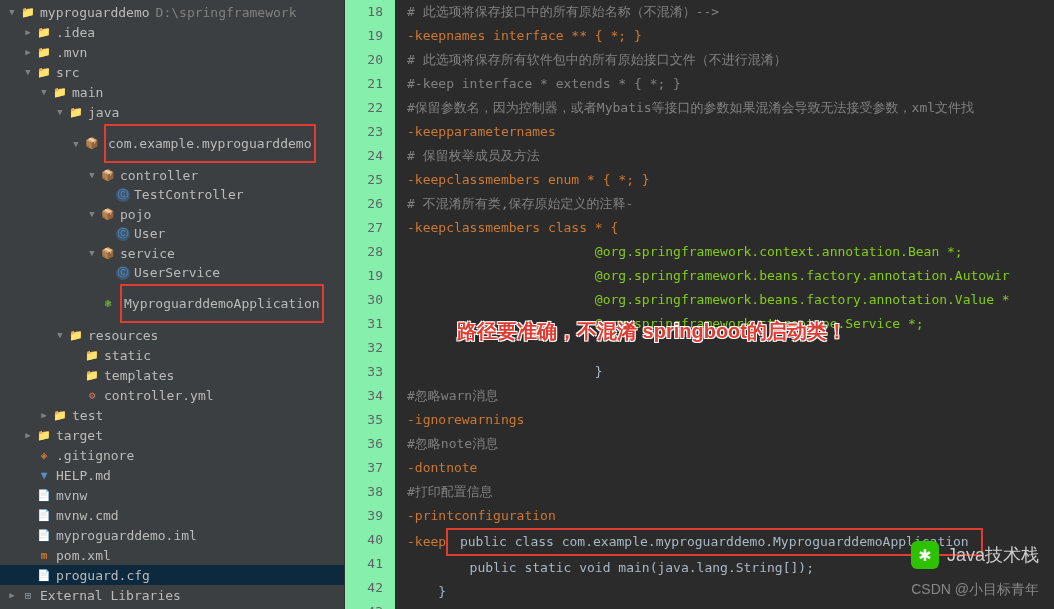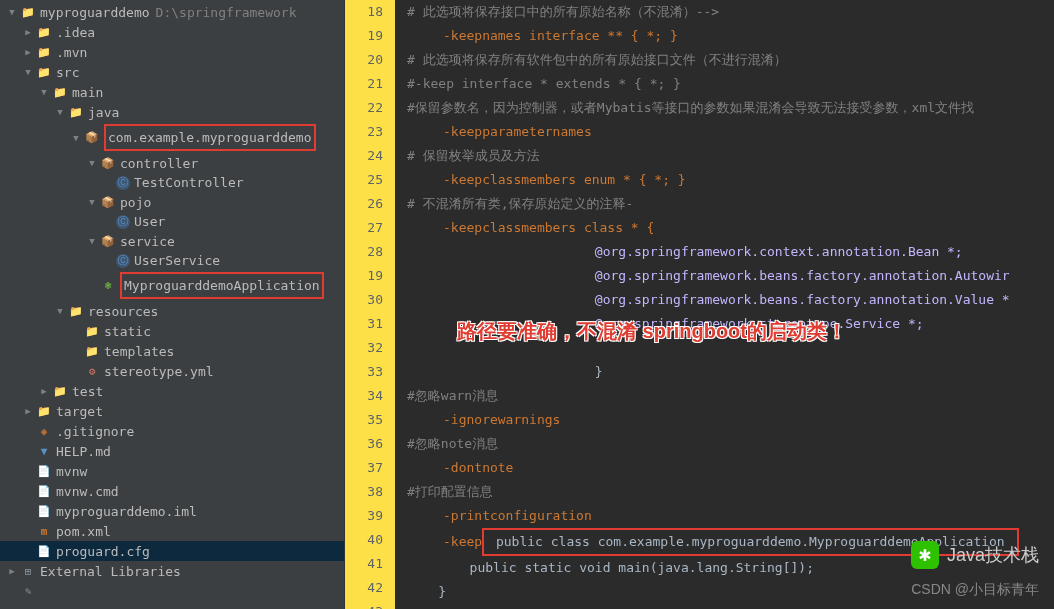--- a/index.html
+++ b/index.html
@@ -70,7 +70,7 @@
     }
     .gutter {
       width: 50px;
-      background: #fde047;
+      background: #86efac;
       text-align: right;
       padding-right: 12px;
       color: #606366;

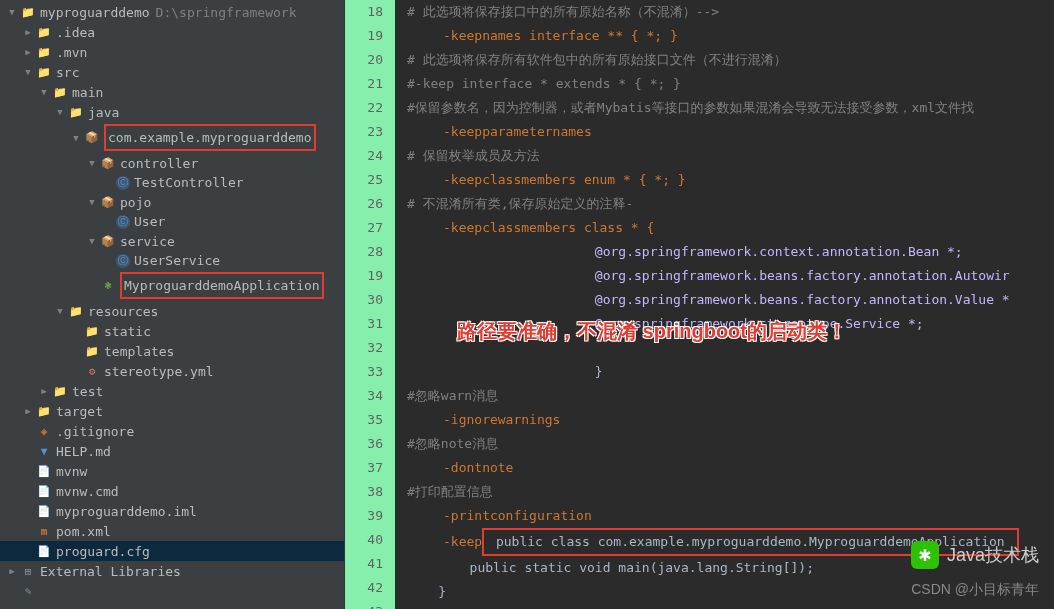--- a/index.html
+++ b/index.html
@@ -87,7 +87,7 @@
       overflow: hidden;
     }
     .comment { color: #808080; margin-top: 36px; }
-    .keyword { color: #cc7832; margin-left: 36px; }
+    .keyword { color: #cc7832; }
     .string { color: #a9b7c6; }
     .brace { color: #a9b7c6; }
     .at { color: #c4b5fd; }

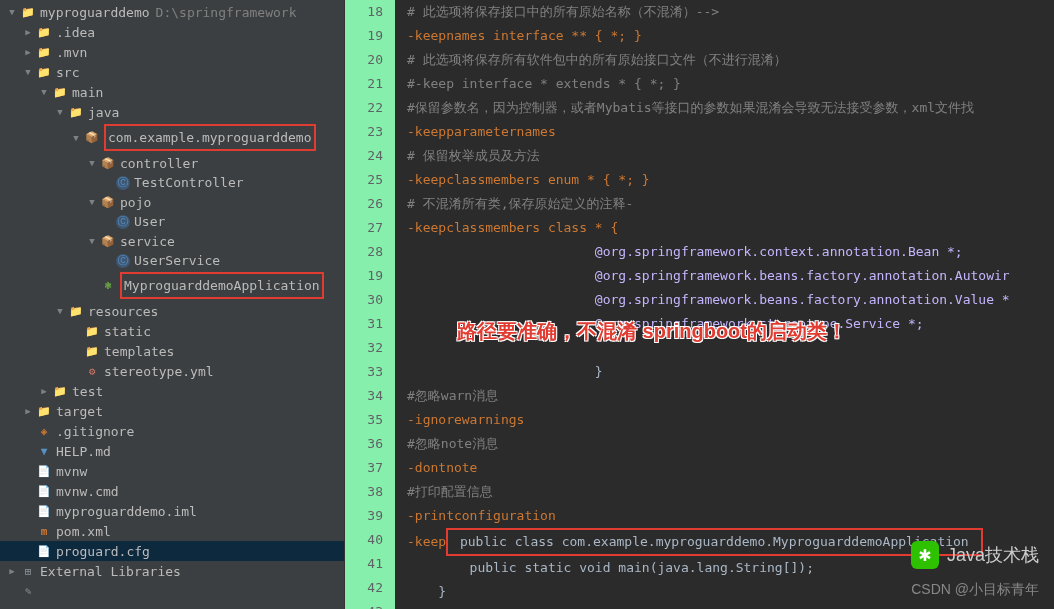--- a/index.html
+++ b/index.html
@@ -60,7 +60,7 @@
     .icon-maven { color: #cc7832; font-weight: bold; }
     .tree-label { color: #bbbbbb; }
     .tree-path { color: #808080; margin-left: 6px; }
-    .red-box { border: 2px solid #e03c31; padding: 4px 2px; text-align: right; }
+    .red-box { border: 2px solid #e03c31; padding: 10px 2px; text-align: right; }
     
     .editor {
       flex: 1;

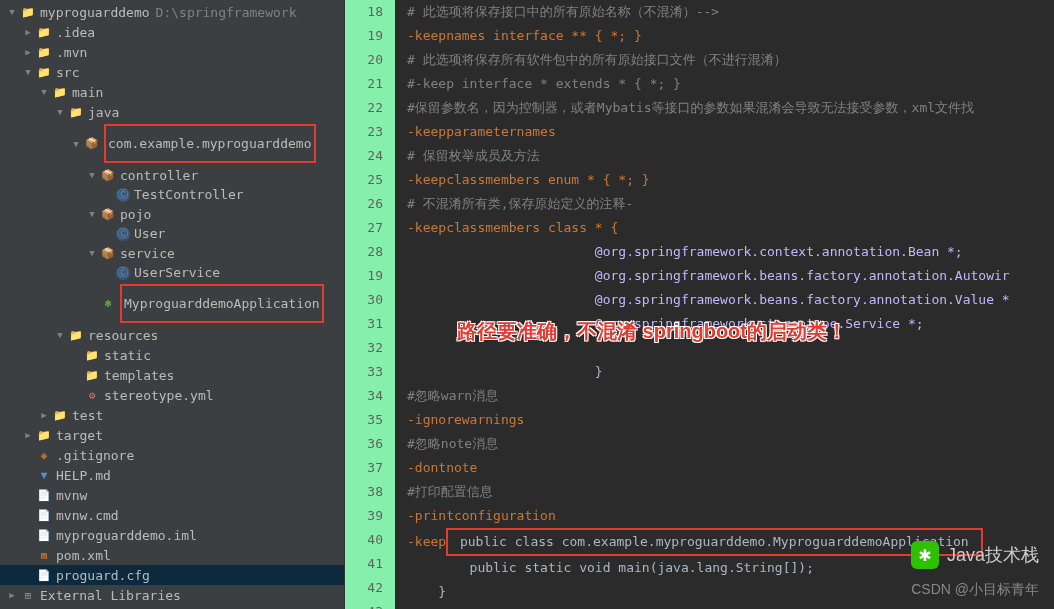--- a/index.html
+++ b/index.html
@@ -90,7 +90,7 @@
     .keyword { color: #cc7832; }
     .string { color: #a9b7c6; }
     .brace { color: #a9b7c6; }
-    .at { color: #c4b5fd; }
+    .at { color: #84cc16; }
     
     .annotation-overlay {
       position: absolute;

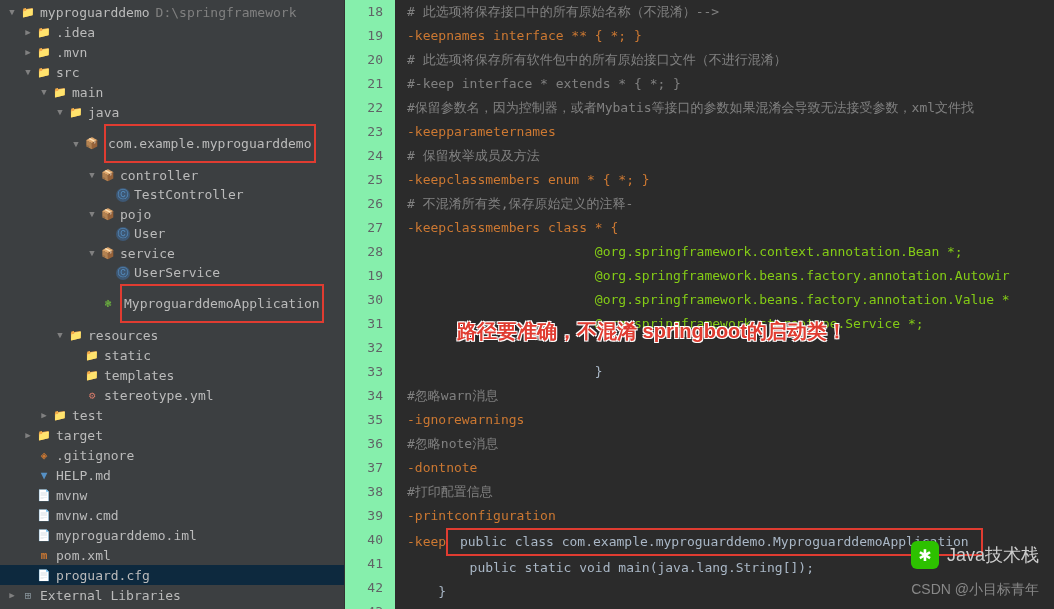--- a/index.html
+++ b/index.html
@@ -232,7 +232,7 @@
     <div class="tree-item" style="padding-left: 70px;">
       <span class="chevron"></span>
       <span class="icon icon-yml">⚙</span>
-      <span class="tree-label">stereotype.yml</span>
+      <span class="tree-label">controller.yml</span>
     </div>
     <div class="tree-item" style="padding-left: 38px;">
       <span class="chevron">▶</span>

